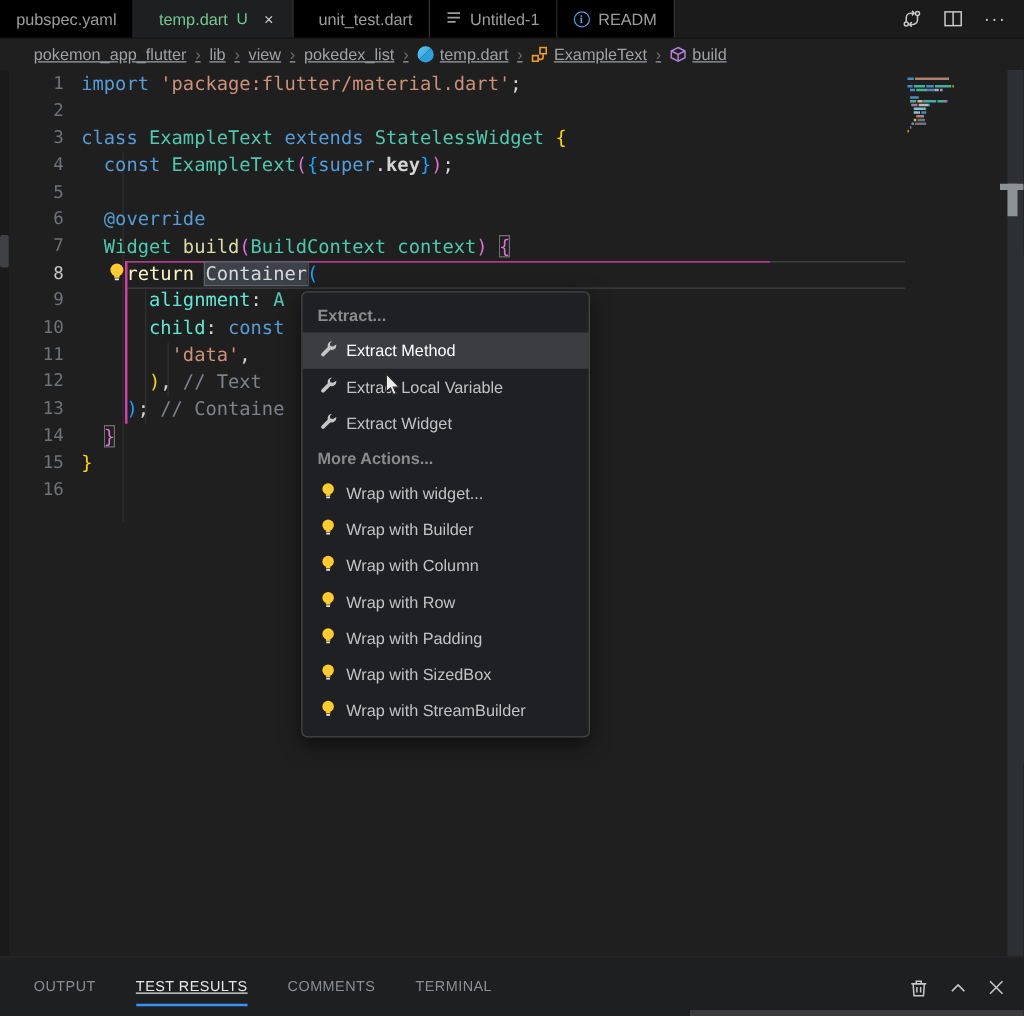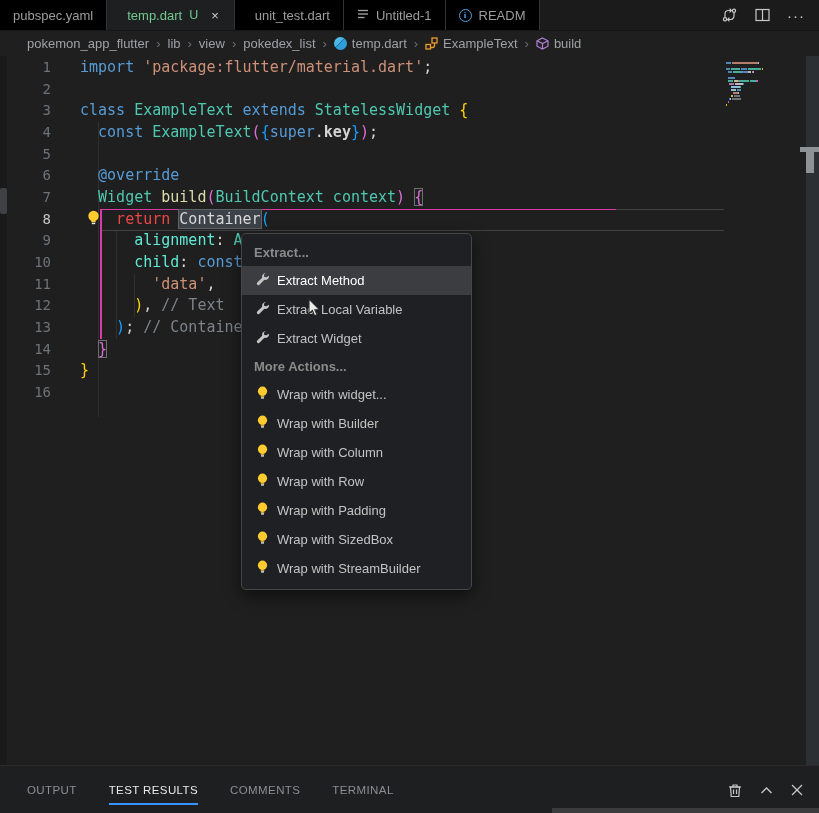--- a/index.html
+++ b/index.html
@@ -28,7 +28,7 @@
 
   
   .breadcrumbs { position:absolute; left:0; top:31px; width:819px; height:25px; background:#1f1f20;
-                 display:flex; align-items:center; padding-left:27px; font-size:13px; color:#9fa1a5; }
+                 display:flex; align-items:center; padding-left:27px; font-size:13px; color:#9fa1a5;text-decoration:underline; }
   .crumb { display:flex; align-items:center; gap:5px; cursor:pointer; }
   .crumb-sep { color:#6d6d6d; margin:0 7px; font-size:13px; }
 

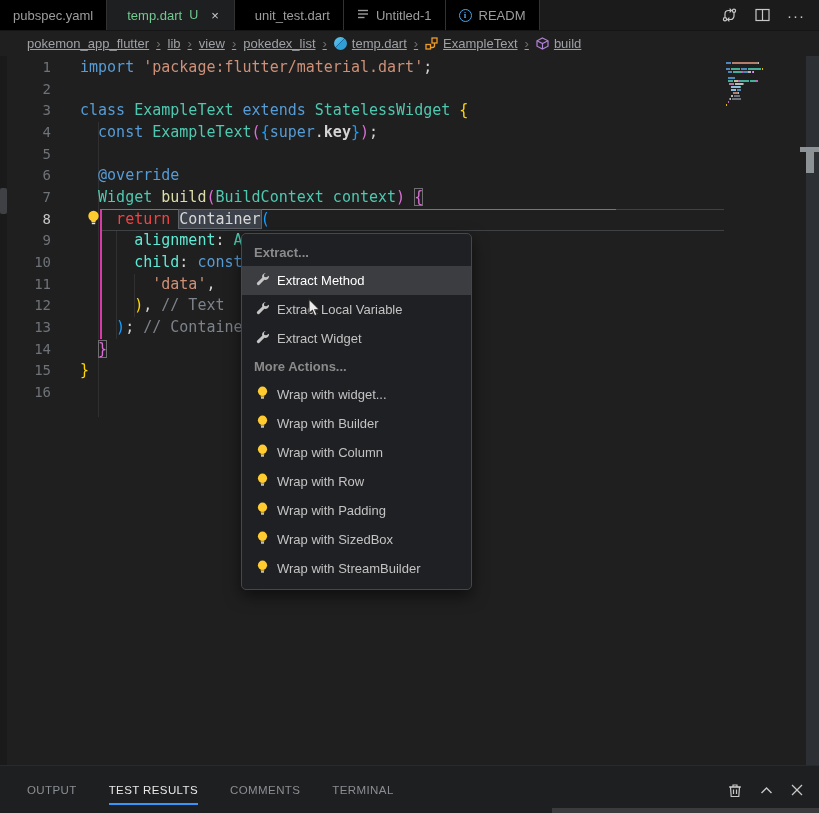--- a/index.html
+++ b/index.html
@@ -42,7 +42,7 @@
                 font-family:"DejaVu Sans Mono", monospace; font-size:14px; color:#6e7378; }
   .gutter .ln.active { color:#c6c6c6; }
 
-  .code { position:absolute; left:80px; top:1px; }
+  .code { position:absolute; left:65px; top:1px; }
   .code .cl { height:21.667px; line-height:21.667px; white-space:pre;
               font-family:"DejaVu Sans Mono", monospace; font-size:15px; color:#d4d4d4; }
   .tk-kw{color:#569cd6} .tk-ctl{color:#ef4444} .tk-cls{color:#4ec9b0} .tk-fn{color:#dcdcaa}

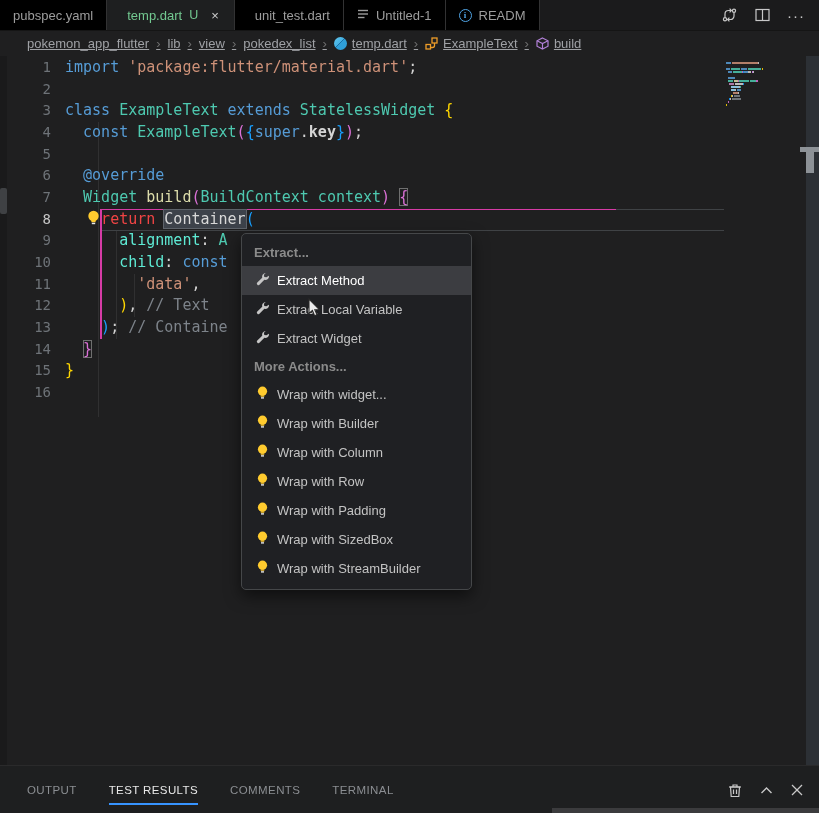--- a/index.html
+++ b/index.html
@@ -45,7 +45,7 @@
   .code { position:absolute; left:65px; top:1px; }
   .code .cl { height:21.667px; line-height:21.667px; white-space:pre;
               font-family:"DejaVu Sans Mono", monospace; font-size:15px; color:#d4d4d4; }
-  .tk-kw{color:#569cd6} .tk-ctl{color:#ef4444} .tk-cls{color:#4ec9b0} .tk-fn{color:#dcdcaa}
+  .tk-kw{color:#569cd6} .tk-ctl{color:#fef9c3} .tk-cls{color:#4ec9b0} .tk-fn{color:#dcdcaa}
   .tk-str{color:#ce9178} .tk-prop{color:#5eead4} .tk-cmt{color:#7d838a}
   .tk-b1{color:#ffd700} .tk-b2{color:#da70d6} .tk-b3{color:#179fff} .tk-pl{color:#d4d4d4}
   .tk-bold{color:#d4d4d4; font-weight:bold}

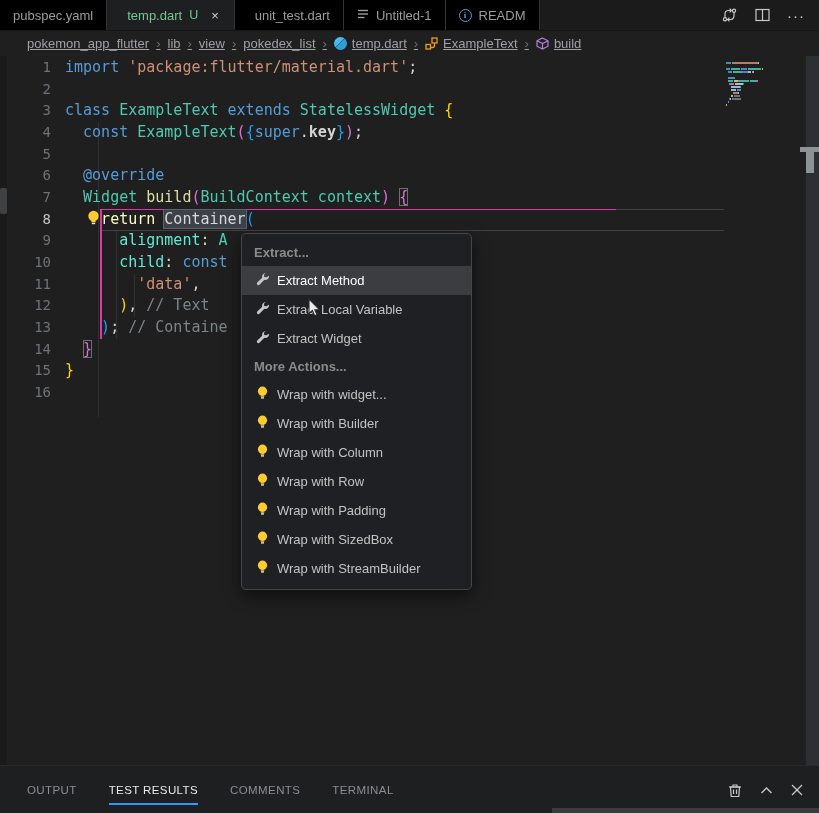--- a/index.html
+++ b/index.html
@@ -87,7 +87,7 @@
   .panel-tabs { position:absolute; left:27px; top:0; height:48px; display:flex; gap:32px; align-items:center; }
   .ptab { position:relative; height:48px; display:flex; align-items:center; font-size:11.5px;
           letter-spacing:.4px; color:#8b8e92; cursor:pointer; }
-  .ptab.active { color:#e8e8e8; }
+  .ptab.active { color:#e8e8e8;text-decoration:underline; }
   .ptab.active::after { content:""; position:absolute; left:0; top:37px; width:100%; height:2px; background:#3794ff; }
   .panel-actions { position:absolute; right:16px; top:0; height:48px; display:flex; gap:18px; align-items:center; color:#c8c8c8; }
   .panel-actions .icon { cursor:pointer; display:flex; align-items:center; }

